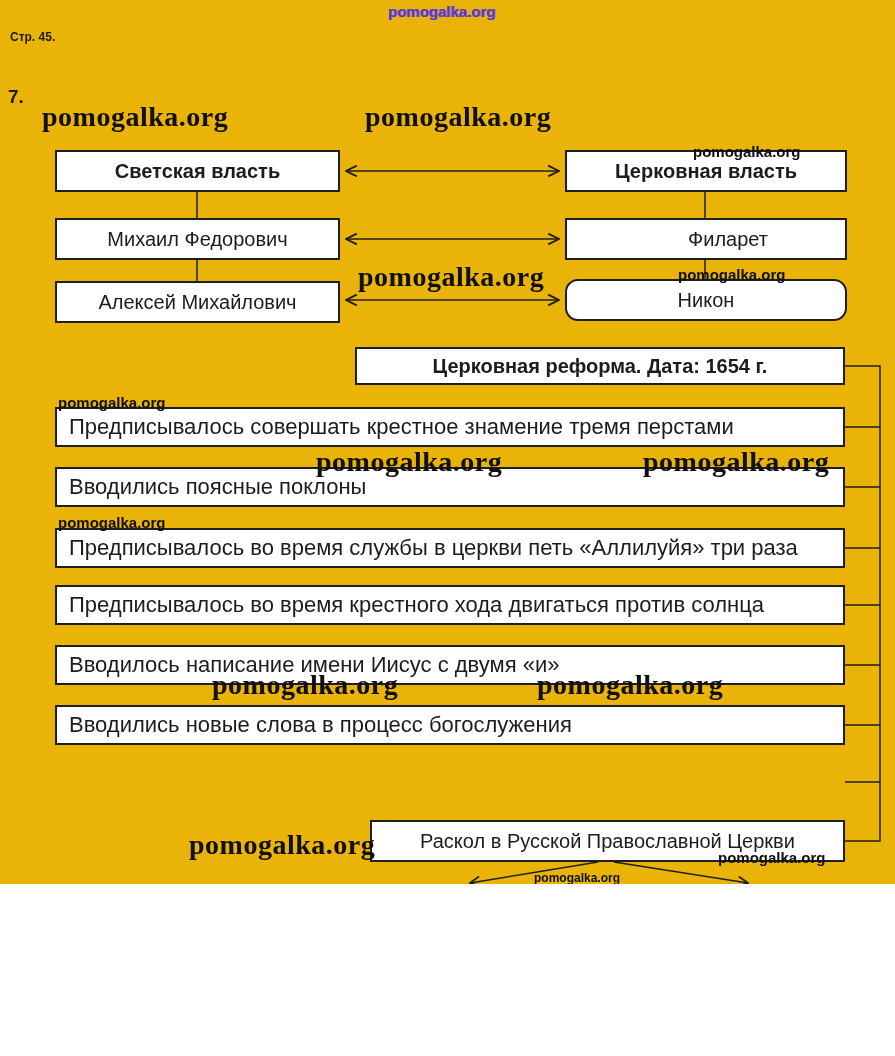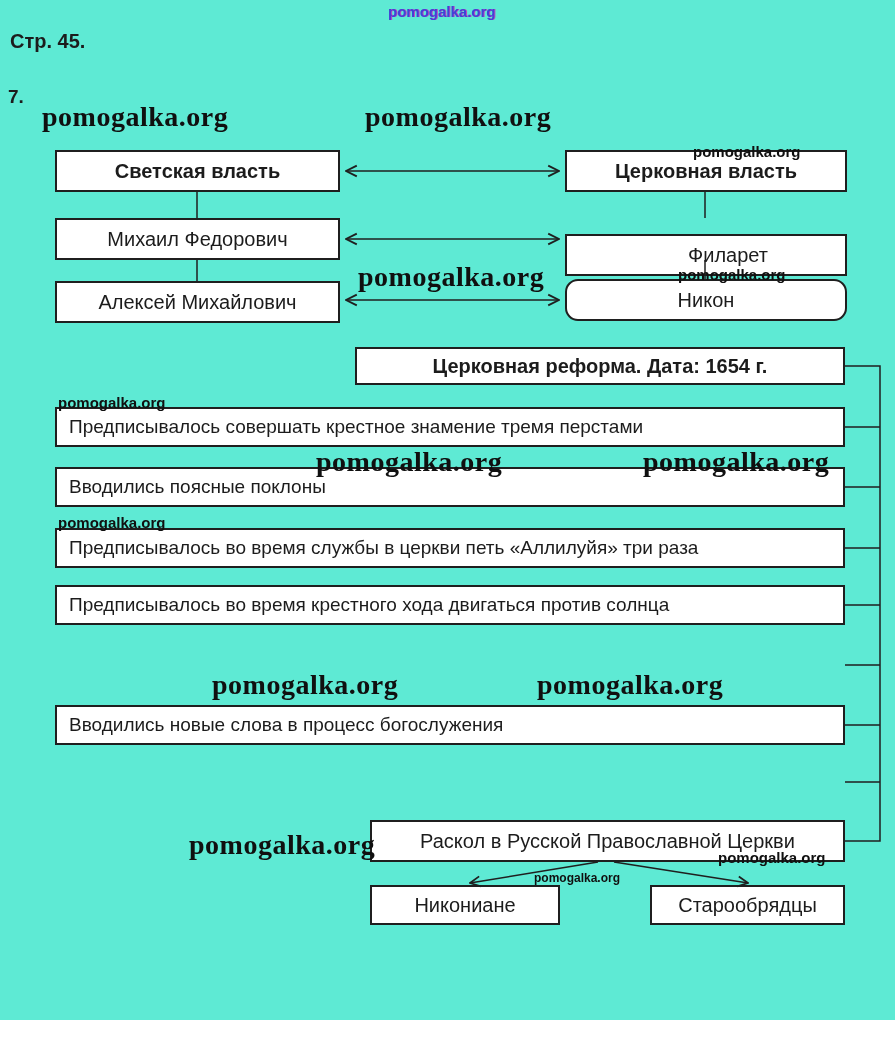--- a/index.html
+++ b/index.html
@@ -5,8 +5,8 @@
   html,body{margin:0;padding:0;background:#ffffff;}
   #page{
     position:relative;
-    width:895px;height:1020px;
-    background:#5eead4;
+    width:895px;height:884px;
+    background:#eab308;
     font-family:"Liberation Sans", sans-serif;
     color:#1c1c1c;
     overflow:hidden;

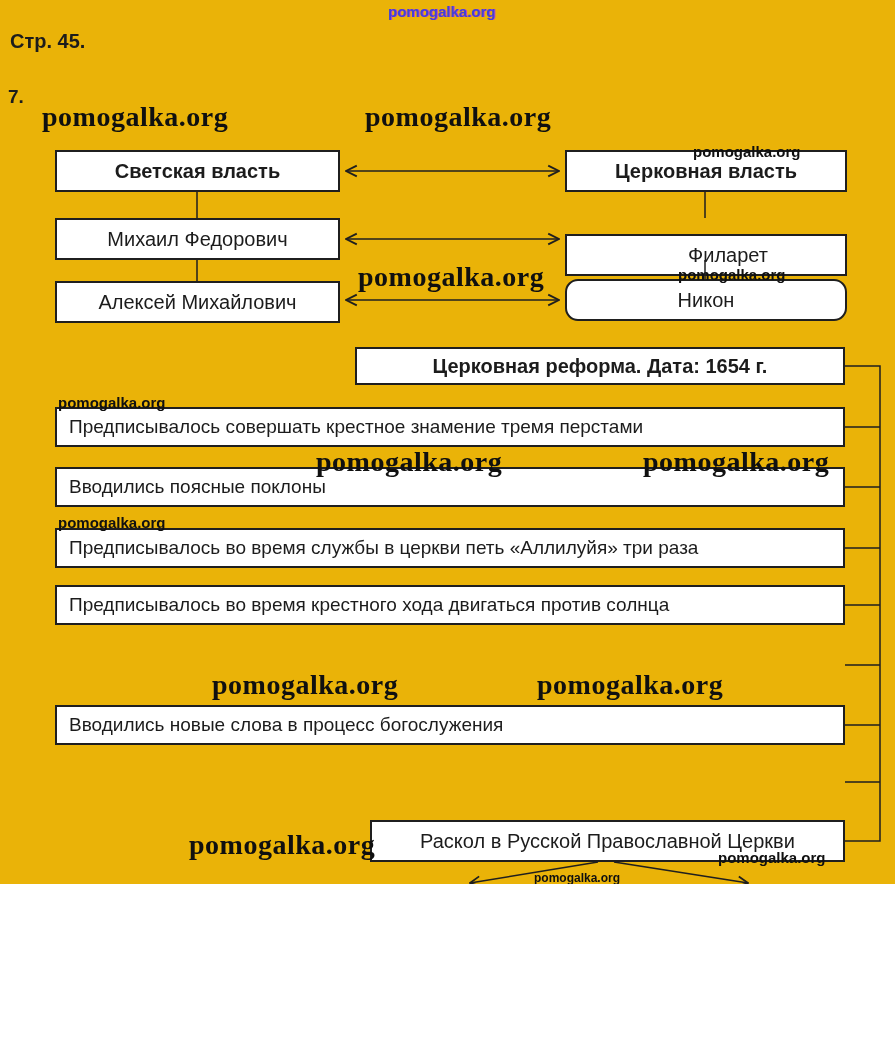--- a/index.html
+++ b/index.html
@@ -46,7 +46,7 @@
   .wm-xs{font-size:12px;font-weight:bold;}
   .page-label{
     position:absolute;left:10px;top:30px;
-    font-size:20px;font-weight:bold;z-index:4;
+    font-size:12px;font-weight:bold;z-index:4;
   }
   .task-number{
     position:absolute;left:8px;top:86px;

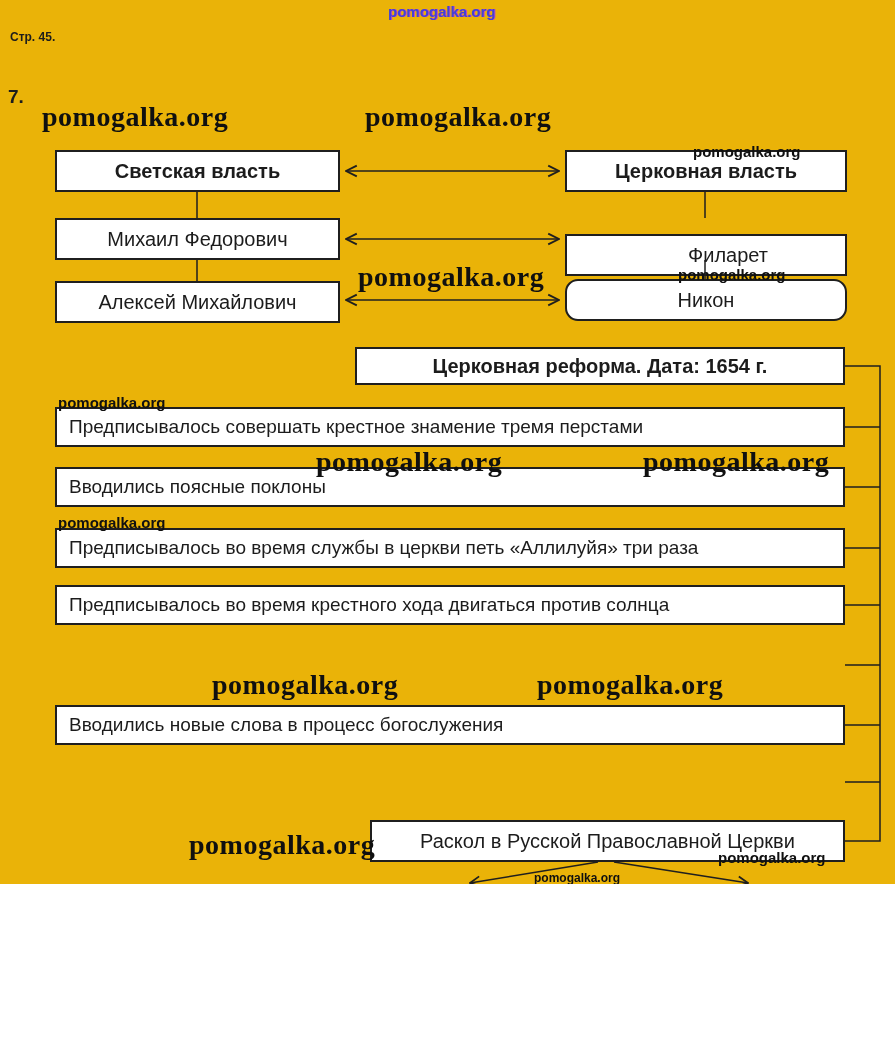--- a/index.html
+++ b/index.html
@@ -86,7 +86,7 @@
   <div class="box bold" style="left:565px;top:150px;width:282px;height:42px;">Церковная власть</div>
 
   <div class="box" style="left:55px;top:281px;width:285px;height:42px;">Алексей Михайлович</div>
-  <div class="box" style="left:565px;top:234px;width:282px;height:42px;padding-left:44px;">Филарет</div>
+  <div class="box" style="left:565px;top:218px;width:282px;height:42px;padding-left:44px;">Филарет</div>
   <div class="box" style="left:565px;top:279px;width:282px;height:42px;border-radius:13px;">Никон</div>
 
   <div class="box bold" style="left:355px;top:347px;width:490px;height:38px;">Церковная реформа. Дата: 1654 г.</div>

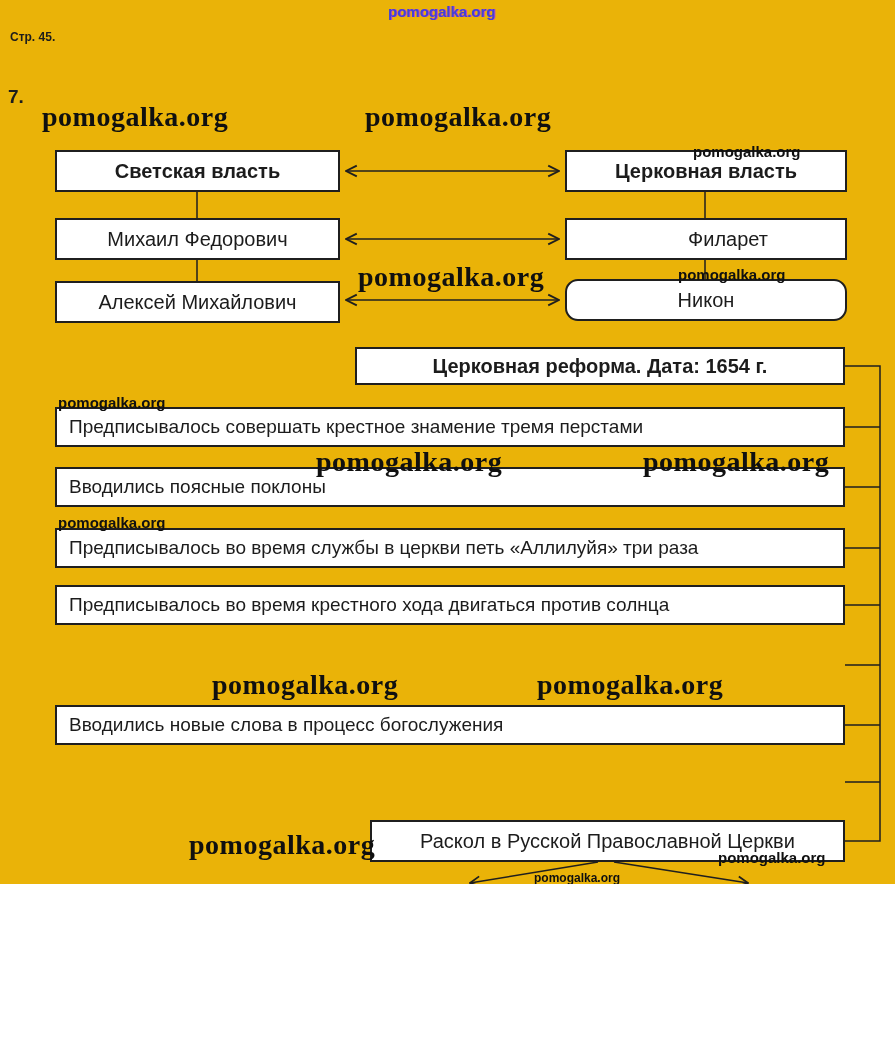--- a/index.html
+++ b/index.html
@@ -26,7 +26,7 @@
     justify-content:flex-start;
     text-align:left;
     padding:0 12px;
-    font-size:19px;
+    font-size:22px;
   }
   .wm{
     position:absolute;z-index:5;white-space:nowrap;

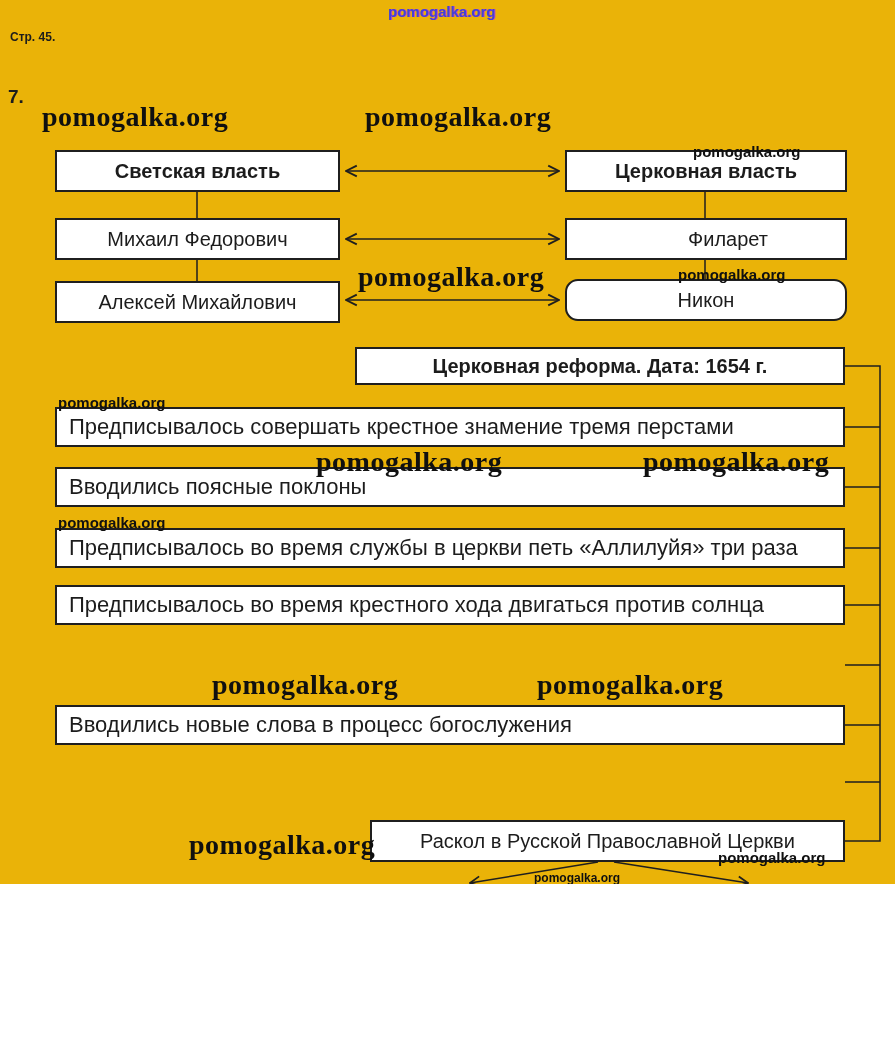--- a/index.html
+++ b/index.html
@@ -95,6 +95,7 @@
   <div class="box item" style="left:55px;top:467px;width:790px;height:40px;">Вводились поясные поклоны</div>
   <div class="box item" style="left:55px;top:528px;width:790px;height:40px;">Предписывалось во время службы в церкви петь «Аллилуйя» три раза</div>
   <div class="box item" style="left:55px;top:585px;width:790px;height:40px;">Предписывалось во время крестного хода двигаться против солнца</div>
+  <div class="box item" style="left:55px;top:645px;width:790px;height:40px;">Вводилось написание имени Иисус с двумя «и»</div>
   <div class="box item" style="left:55px;top:705px;width:790px;height:40px;text-align:center;">Вводились новые слова в процесс богослужения</div>
 
   <div class="box" style="left:370px;top:820px;width:475px;height:42px;">Раскол в Русской Православной Церкви</div>

